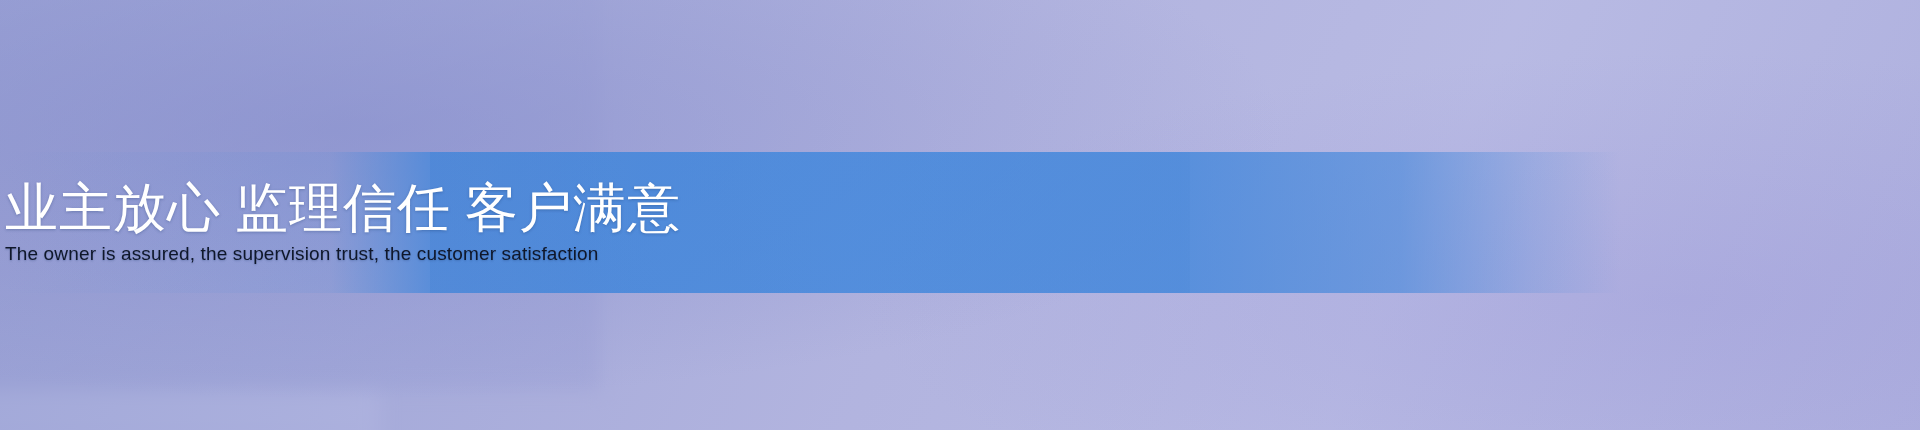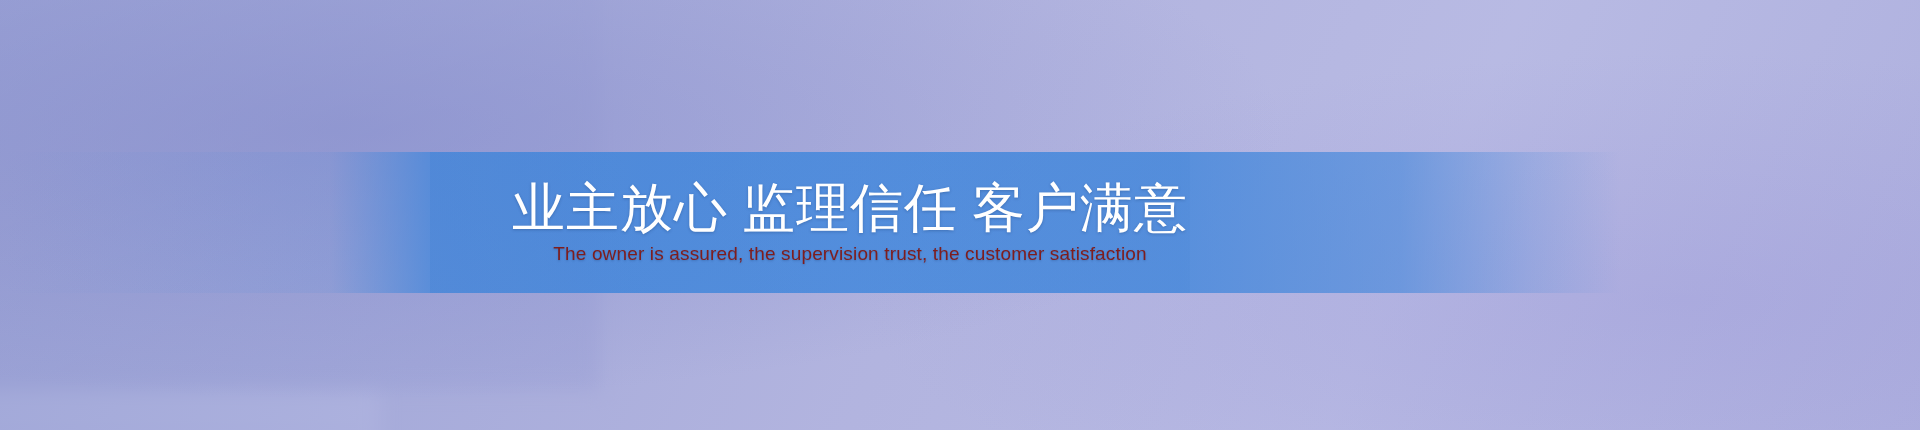--- a/index.html
+++ b/index.html
@@ -62,7 +62,7 @@
   
   .text-wrap {
     position:absolute; left:0; top:152px; width:1695px; height:141px;
-    display:flex; flex-direction:column; align-items:center; justify-content:center;
+    display:flex; flex-direction:column; justify-content:center;
     padding-left:5px;
   }
   .headline {

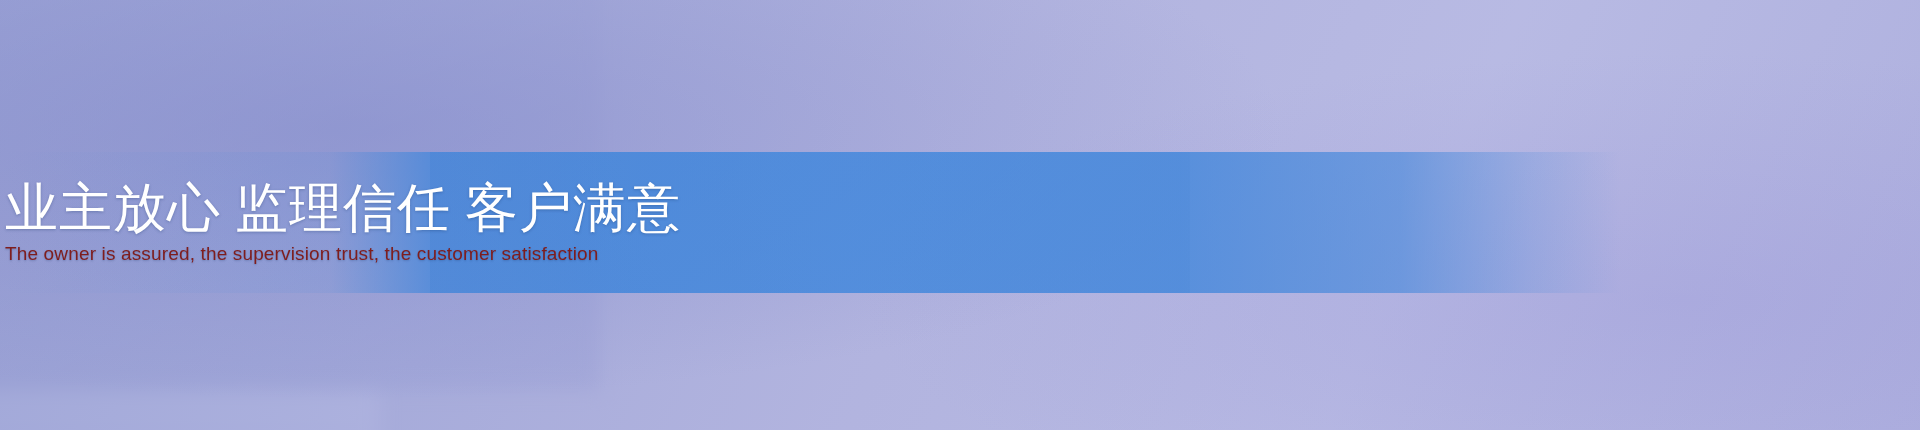--- a/index.html
+++ b/index.html
@@ -73,7 +73,7 @@
   }
   .headline .gap { display:inline-block; width:14px; }
   .subline {
-    font-size:19px; color:#7f1d1d; font-weight:400; letter-spacing:.15px;
+    font-size:19px; color:#0f172a; font-weight:400; letter-spacing:.15px;
     white-space:nowrap; text-shadow:0 1px 2px rgba(20,50,100,.28);
   }
 </style>

